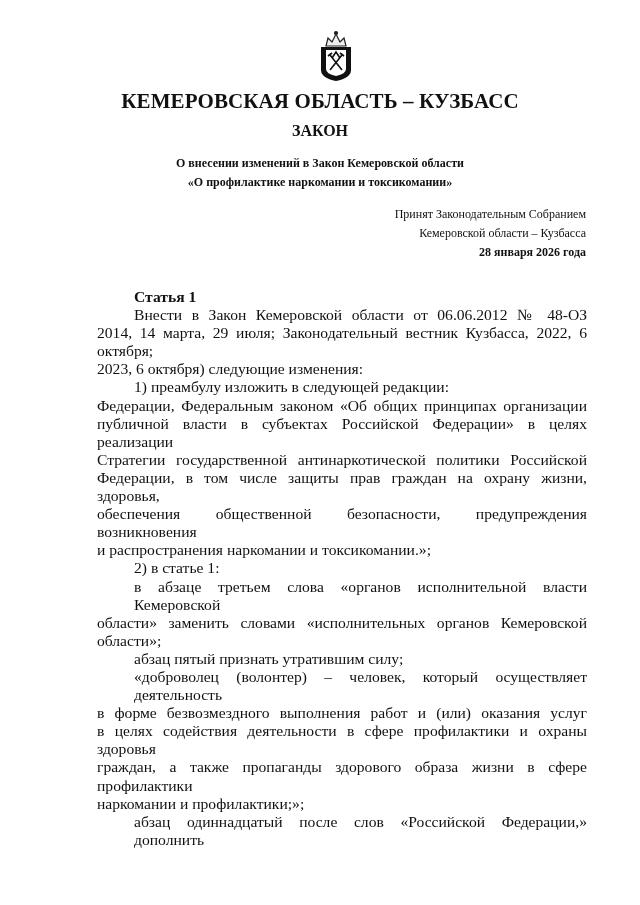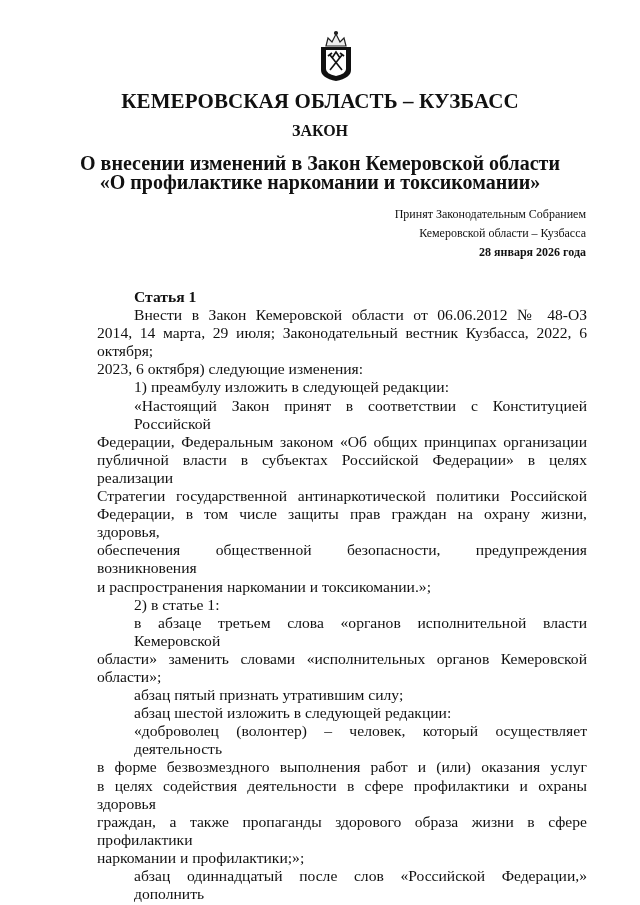--- a/index.html
+++ b/index.html
@@ -9,7 +9,7 @@
   .center { position: absolute; left: 0; width: 640px; text-align: center; font-weight: bold; }
   .hdr-region { top: 89px; font-size: 21px; letter-spacing: 0.1px; }
   .hdr-law { top: 122px; font-size: 16px; }
-  .hdr-title { top: 154px; font-size: 20px; line-height: 19px; }
+  .hdr-title { top: 154px; font-size: 12px; line-height: 19px; }
   .adopted { position: absolute; right: 54px; top: 205px; text-align: right; font-size: 12px; line-height: 19px; }
   .adopted .date { font-weight: bold; }
   .body { position: absolute; left: 97px; top: 288px; width: 490px; font-size: 15.6px; line-height: 18.1px; }

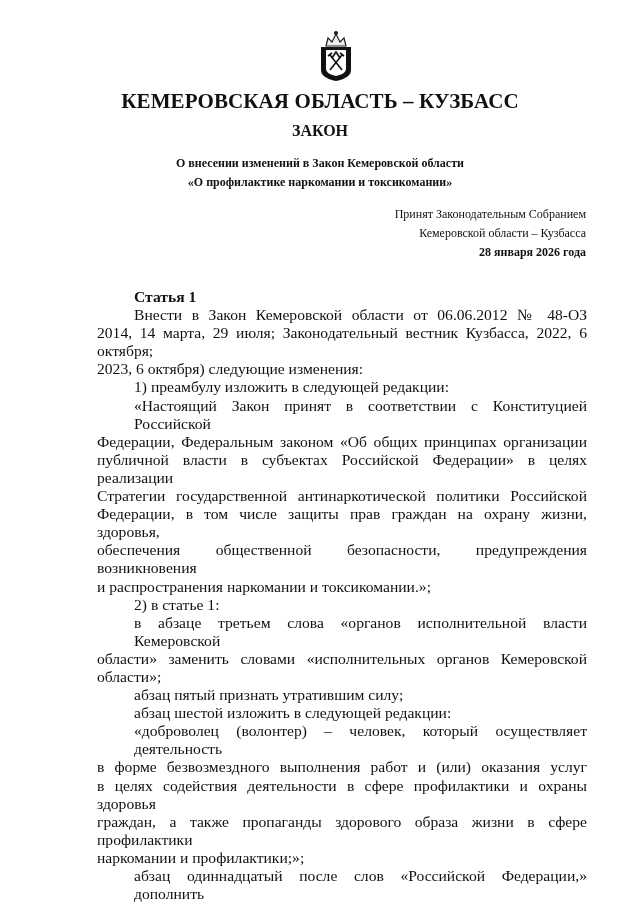--- a/index.html
+++ b/index.html
@@ -59,7 +59,6 @@
     <div class="line jl">2014, 14 марта, 29 июля; Законодательный вестник Кузбасса, 2022, 6 октября;</div>
     <div class="line">2023, 6 октября) следующие изменения:</div>
     <div class="line ind">1) преамбулу изложить в следующей редакции:</div>
-    <div class="line ind jl">«Настоящий Закон принят в соответствии с Конституцией Российской</div>
     <div class="line jl">Федерации, Федеральным законом «Об общих принципах организации</div>
     <div class="line jl">публичной власти в субъектах Российской Федерации» в целях реализации</div>
     <div class="line jl">Стратегии государственной антинаркотической политики Российской</div>

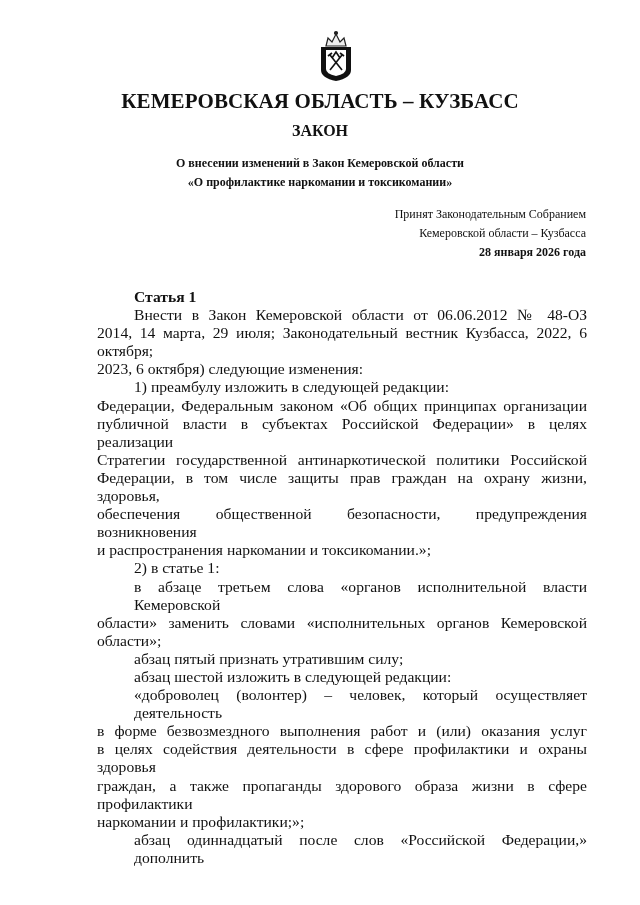--- a/index.html
+++ b/index.html
@@ -70,7 +70,6 @@
     <div class="line jl">области» заменить словами «исполнительных органов Кемеровской</div>
     <div class="line">области»;</div>
     <div class="line ind">абзац пятый признать утратившим силу;</div>
-    <div class="line ind">абзац шестой изложить в следующей редакции:</div>
     <div class="line ind jl">«доброволец (волонтер) – человек, который осуществляет деятельность</div>
     <div class="line jl">в форме безвозмездного выполнения работ и (или) оказания услуг</div>
     <div class="line jl">в целях содействия деятельности в сфере профилактики и охраны здоровья</div>

